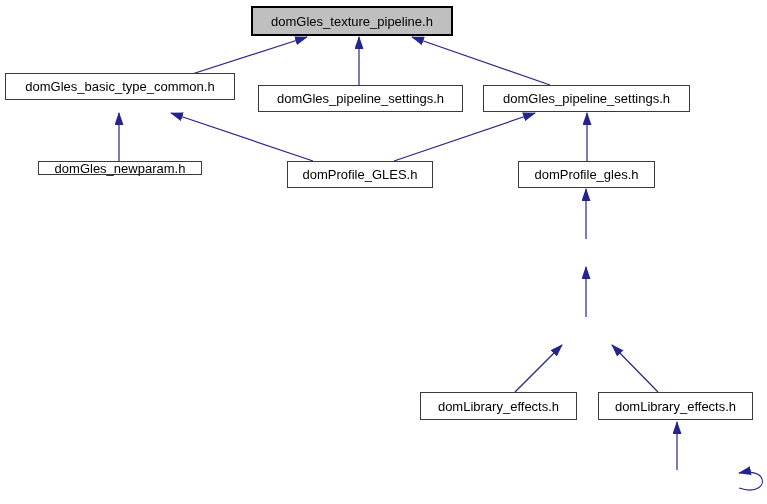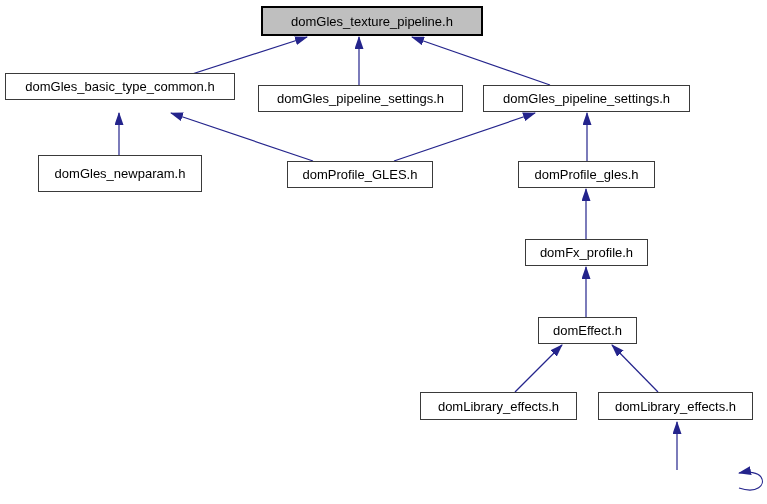--- a/index.html
+++ b/index.html
@@ -74,7 +74,7 @@
     <path class="loop" d="M 739 488 C 757 494, 766 485, 761 477 C 758 472.5, 749 471, 739 473" marker-end="url(#arrow)"></path>
   </svg>
 
-  <div class="node highlight" style="left:261px;top:6px;width:222px;height:30px">domGles_texture_pipeline.h</div>
+  <div class="node highlight" style="left:251px;top:6px;width:202px;height:30px">domGles_texture_pipeline.h</div>
 
   <div class="node" style="left:5px;top:73px;width:230px;height:27px">domGles_basic_type_common.h</div>
 

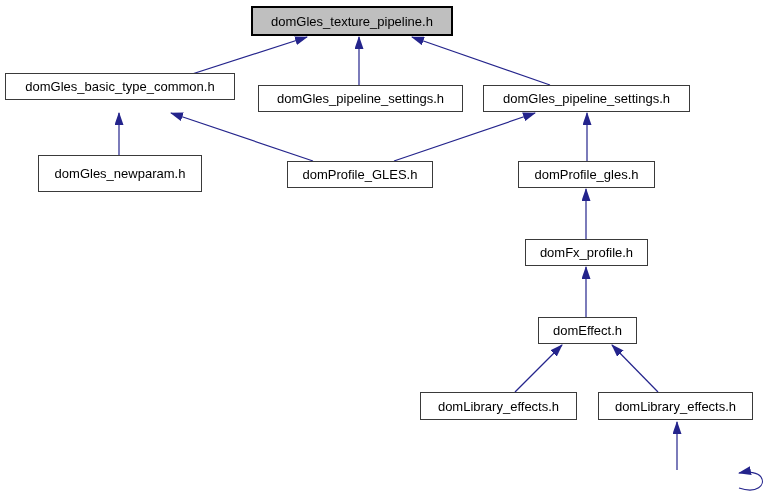--- a/index.html
+++ b/index.html
@@ -82,7 +82,7 @@
 
   <div class="node" style="left:483px;top:85px;width:207px;height:27px">domGles_pipeline_settings.h</div>
 
-  <div class="node" style="left:38px;top:155px;width:164px;height:37px">domGles_newparam.h</div>
+  <div class="node" style="left:38px;top:161px;width:164px;height:14px">domGles_newparam.h</div>
 
   <div class="node" style="left:287px;top:161px;width:146px;height:27px">domProfile_GLES.h</div>
 

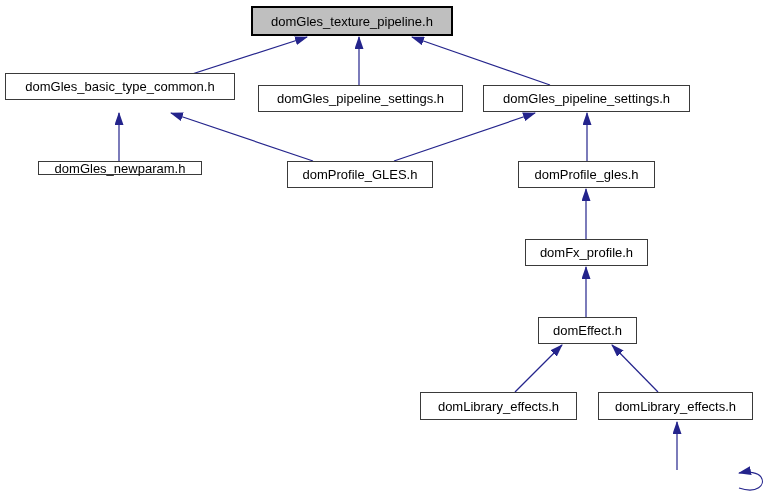--- a/index.html
+++ b/index.html
@@ -88,7 +88,6 @@
 
   <div class="node" style="left:518px;top:161px;width:137px;height:27px">domProfile_gles.h</div>
 
-  <div class="node" style="left:525px;top:239px;width:123px;height:27px">domFx_profile.h</div>
 
   <div class="node" style="left:538px;top:317px;width:99px;height:27px">domEffect.h</div>
 

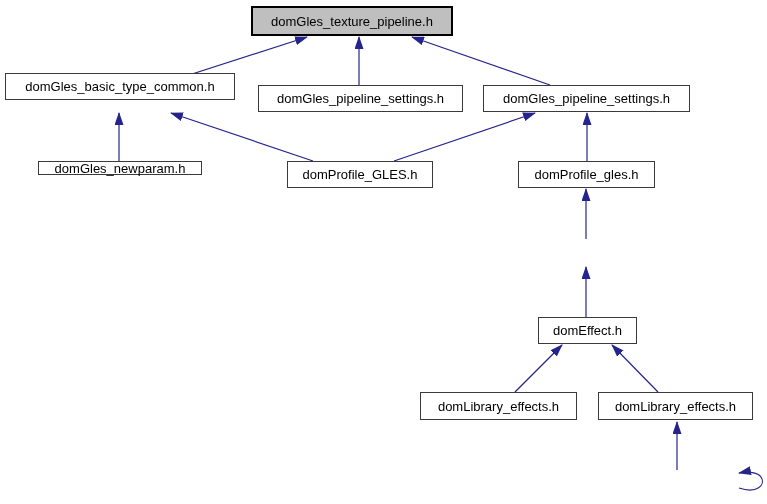--- a/index.html
+++ b/index.html
@@ -89,7 +89,6 @@
   <div class="node" style="left:518px;top:161px;width:137px;height:27px">domProfile_gles.h</div>
 
 
-  <div class="node" style="left:538px;top:317px;width:99px;height:27px">domEffect.h</div>
 
   <div class="node" style="left:420px;top:392px;width:157px;height:28px">domLibrary_effects.h</div>
 

